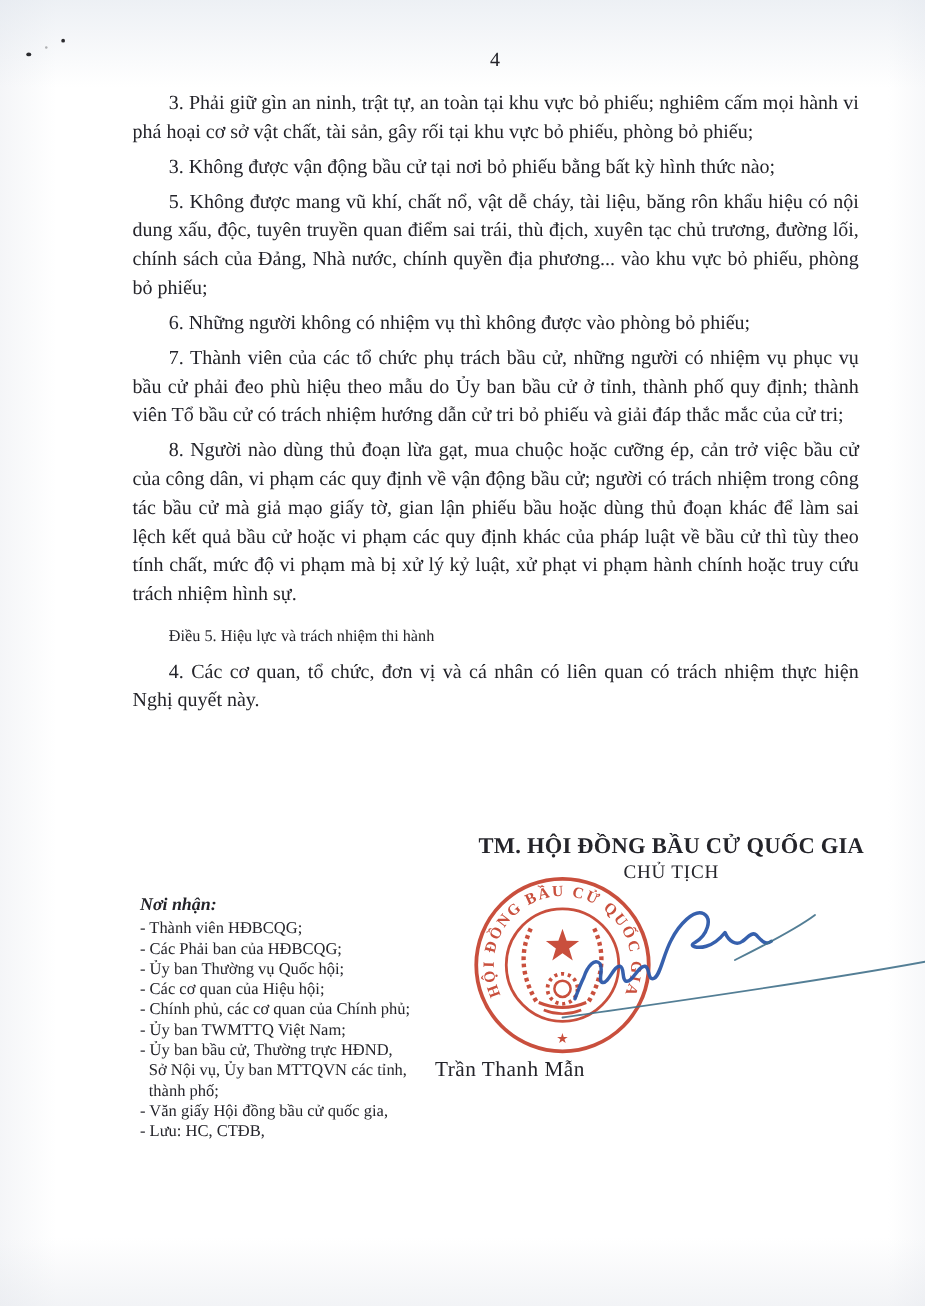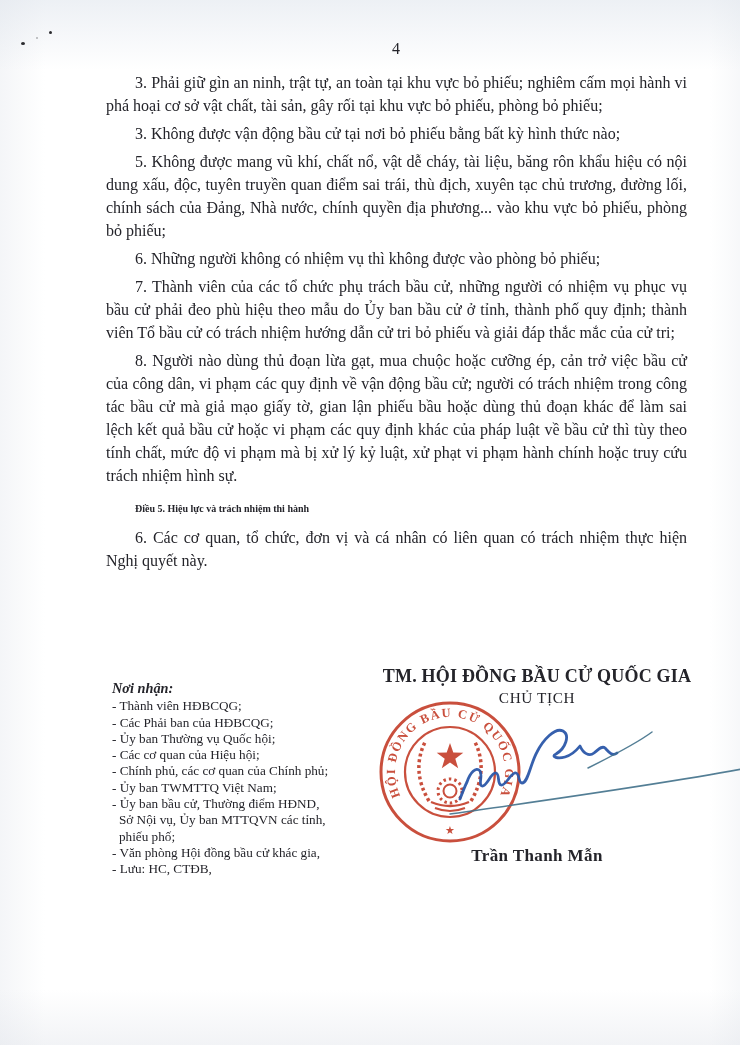--- a/index.html
+++ b/index.html
@@ -28,8 +28,8 @@
   }
   .body-text p{margin:0 0 5px 0;text-indent:29px;font-family:Liberation Serif, serif;}
   .article-heading{
-    margin:10px 0 6px 0;text-indent:29px;font-weight:bold;
-    font-size:10px;line-height:23px;
+    margin:10px 0 6px 0;text-indent:29px;font-weight:normal;
+    font-size:13px;line-height:23px;
   }
   .recipients{
     position:absolute;left:112px;top:680px;width:268px;

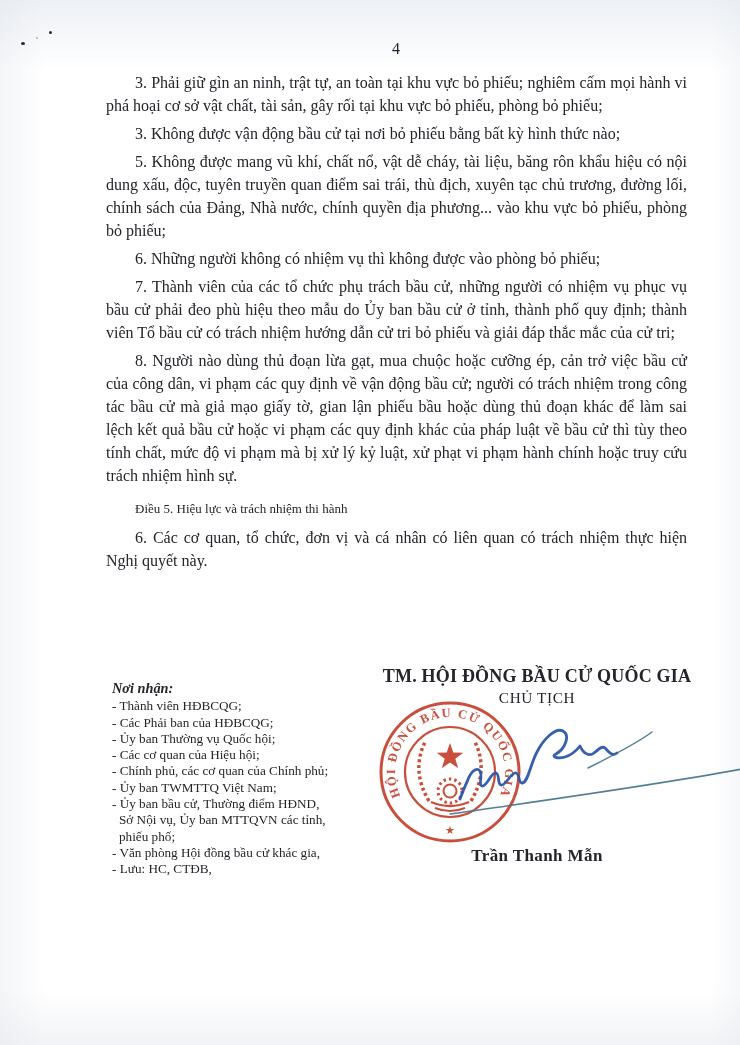--- a/index.html
+++ b/index.html
@@ -80,7 +80,7 @@
     <p>7. Thành viên của các tổ chức phụ trách bầu cử, những người có nhiệm vụ phục vụ bầu cử phải đeo phù hiệu theo mẫu do Ủy ban bầu cử ở tỉnh, thành phố quy định; thành viên Tổ bầu cử có trách nhiệm hướng dẫn cử tri bỏ phiếu và giải đáp thắc mắc của cử tri;</p>
     <p>8. Người nào dùng thủ đoạn lừa gạt, mua chuộc hoặc cưỡng ép, cản trở việc bầu cử của công dân, vi phạm các quy định về vận động bầu cử; người có trách nhiệm trong công tác bầu cử mà giả mạo giấy tờ, gian lận phiếu bầu hoặc dùng thủ đoạn khác để làm sai lệch kết quả bầu cử hoặc vi phạm các quy định khác của pháp luật về bầu cử thì tùy theo tính chất, mức độ vi phạm mà bị xử lý kỷ luật, xử phạt vi phạm hành chính hoặc truy cứu trách nhiệm hình sự.</p>
     <h3 class="article-heading">Điều 5. Hiệu lực và trách nhiệm thi hành</h3>
-    <p>6. Các cơ quan, tổ chức, đơn vị và cá nhân có liên quan có trách nhiệm thực hiện Nghị quyết này.</p>
+    <p>4. Các cơ quan, tổ chức, đơn vị và cá nhân có liên quan có trách nhiệm thực hiện Nghị quyết này.</p>
   </div>
 
   <div class="recipients">

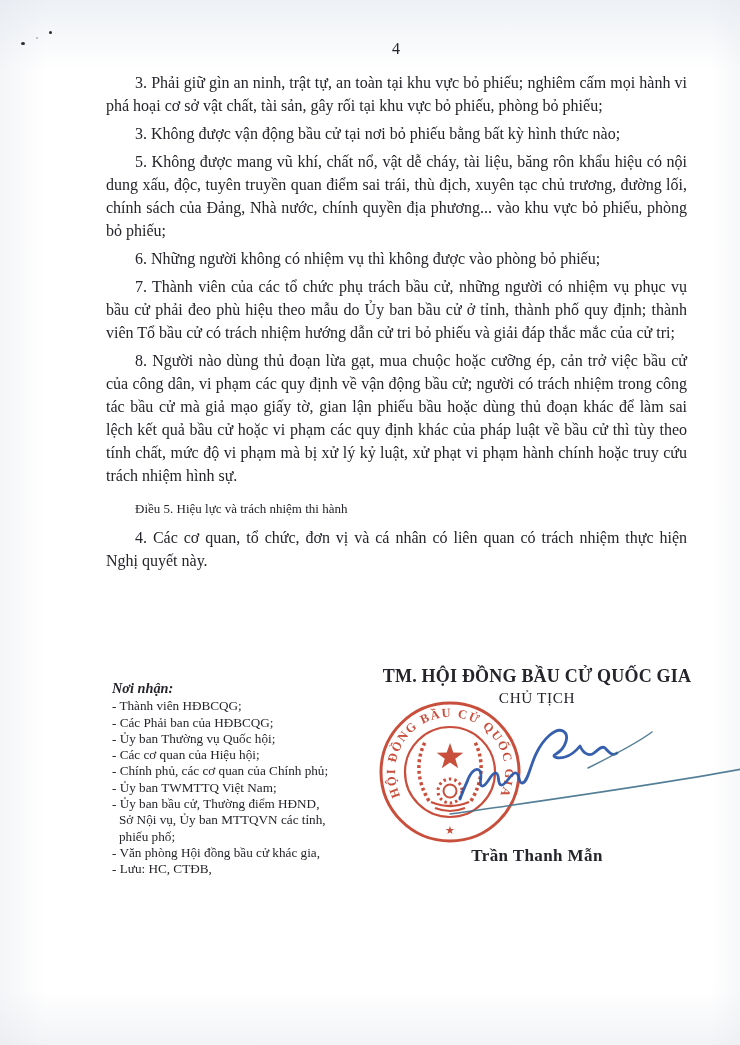--- a/index.html
+++ b/index.html
@@ -35,7 +35,7 @@
     position:absolute;left:112px;top:680px;width:268px;
     font-size:13.2px;line-height:16.3px;
   }
-  .recipients-label{font-weight:bold;font-style:italic;font-size:14.3px;margin-bottom:2px;}
+  .recipients-label{font-weight:bold;font-style:italic;font-size:14.3px;margin-bottom:2px;margin-top:36px;}
   .recipient-line{white-space:nowrap;}
   .recipient-line.cont{padding-left:7px;}
   .sign-block{

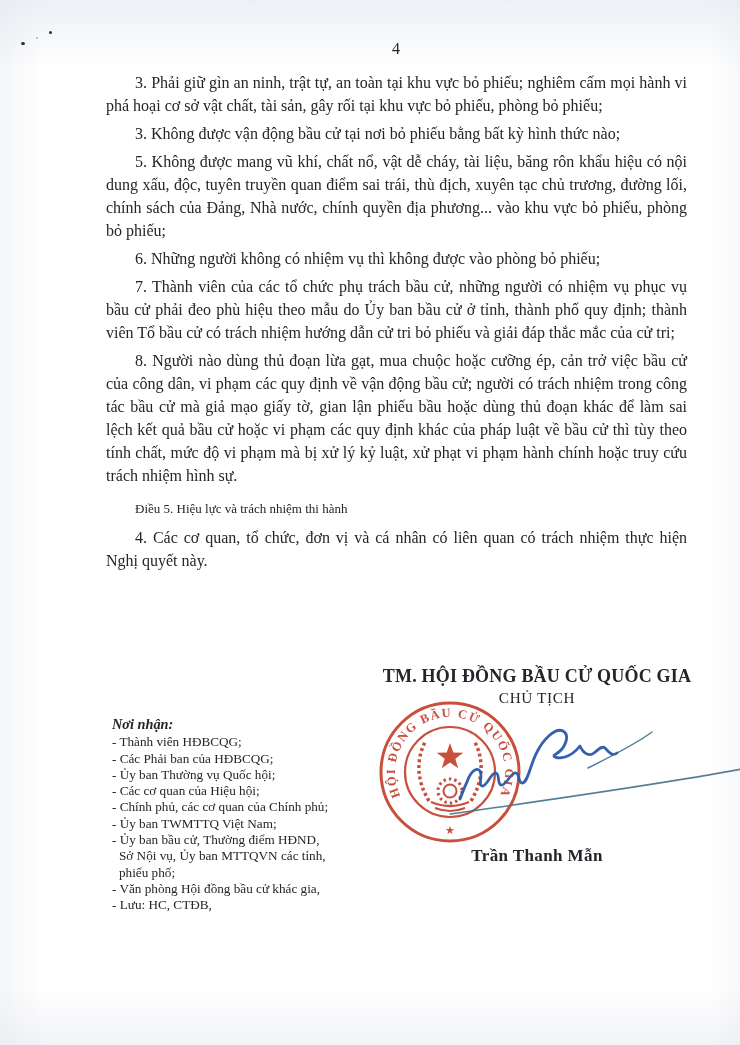--- a/index.html
+++ b/index.html
@@ -91,7 +91,7 @@
     <div class="recipient-line">- Các cơ quan của Hiệu hội;</div>
     <div class="recipient-line">- Chính phủ, các cơ quan của Chính phủ;</div>
     <div class="recipient-line">- Ủy ban TWMTTQ Việt Nam;</div>
-    <div class="recipient-line">- Ủy ban bầu cử, Thường điểm HĐND,</div>
+    <div class="recipient-line">- Ủy ban bầu cử, Thường trực HĐND,</div>
     <div class="recipient-line cont">Sở Nội vụ, Ủy ban MTTQVN các tỉnh,</div>
     <div class="recipient-line cont">phiếu phố;</div>
     <div class="recipient-line">- Văn phòng Hội đồng bầu cử khác gia,</div>

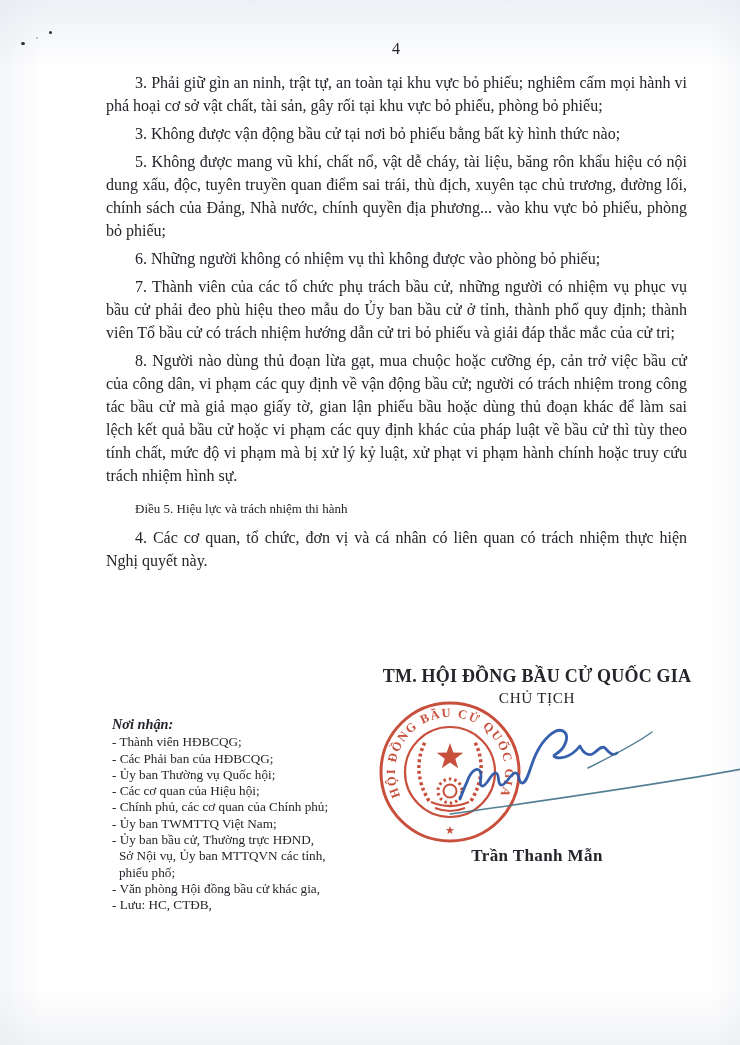--- a/index.html
+++ b/index.html
@@ -44,8 +44,8 @@
   .authority{font-weight:bold;font-size:18px;line-height:21px;letter-spacing:.2px;}
   .sign-title{font-weight:normal;font-size:15.3px;line-height:21px;letter-spacing:.6px;}
   .signer-name{
-    position:absolute;left:348px;top:846px;width:378px;text-align:center;
-    font-weight:bold;font-size:17px;letter-spacing:.4px;
+    position:absolute;left:348px;top:846px;width:378px;text-align:left;
+    font-weight:normal;font-size:17px;letter-spacing:.4px;
   }
   .seal{position:absolute;left:374px;top:698px;opacity:.92;}
   .seal-line{stroke:var(--seal-red,#c5412d);fill:none;}

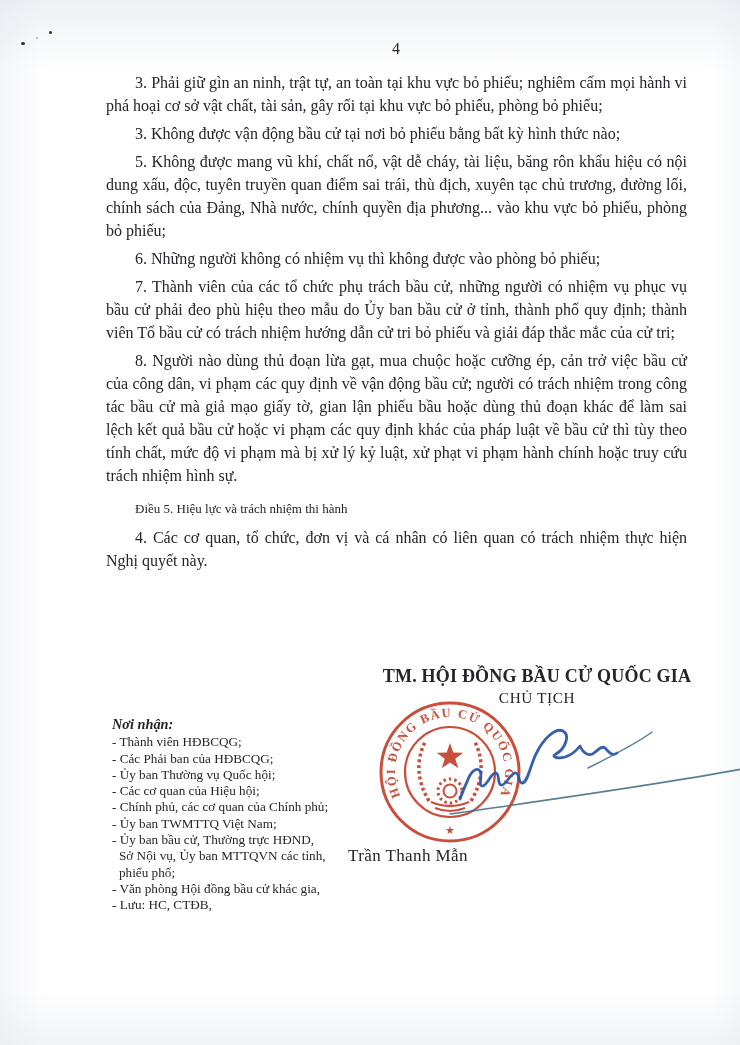--- a/index.html
+++ b/index.html
@@ -93,7 +93,7 @@
     <div class="recipient-line">- Ủy ban TWMTTQ Việt Nam;</div>
     <div class="recipient-line">- Ủy ban bầu cử, Thường trực HĐND,</div>
     <div class="recipient-line cont">Sở Nội vụ, Ủy ban MTTQVN các tỉnh,</div>
-    <div class="recipient-line cont">phiếu phố;</div>
+    <div class="recipient-line cont">thành phố;</div>
     <div class="recipient-line">- Văn phòng Hội đồng bầu cử khác gia,</div>
     <div class="recipient-line">- Lưu: HC, CTĐB,</div>
   </div>

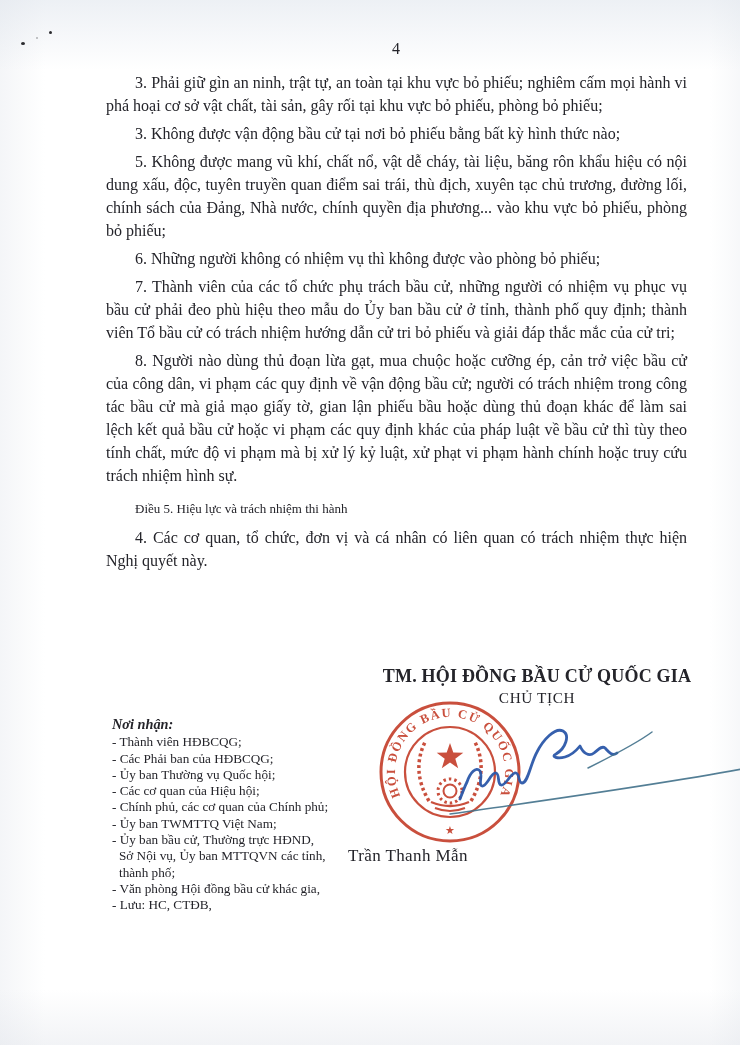--- a/index.html
+++ b/index.html
@@ -94,7 +94,7 @@
     <div class="recipient-line">- Ủy ban bầu cử, Thường trực HĐND,</div>
     <div class="recipient-line cont">Sở Nội vụ, Ủy ban MTTQVN các tỉnh,</div>
     <div class="recipient-line cont">thành phố;</div>
-    <div class="recipient-line">- Văn phòng Hội đồng bầu cử khác gia,</div>
+    <div class="recipient-line">- Văn giấy Hội đồng bầu cử quốc gia,</div>
     <div class="recipient-line">- Lưu: HC, CTĐB,</div>
   </div>
 

